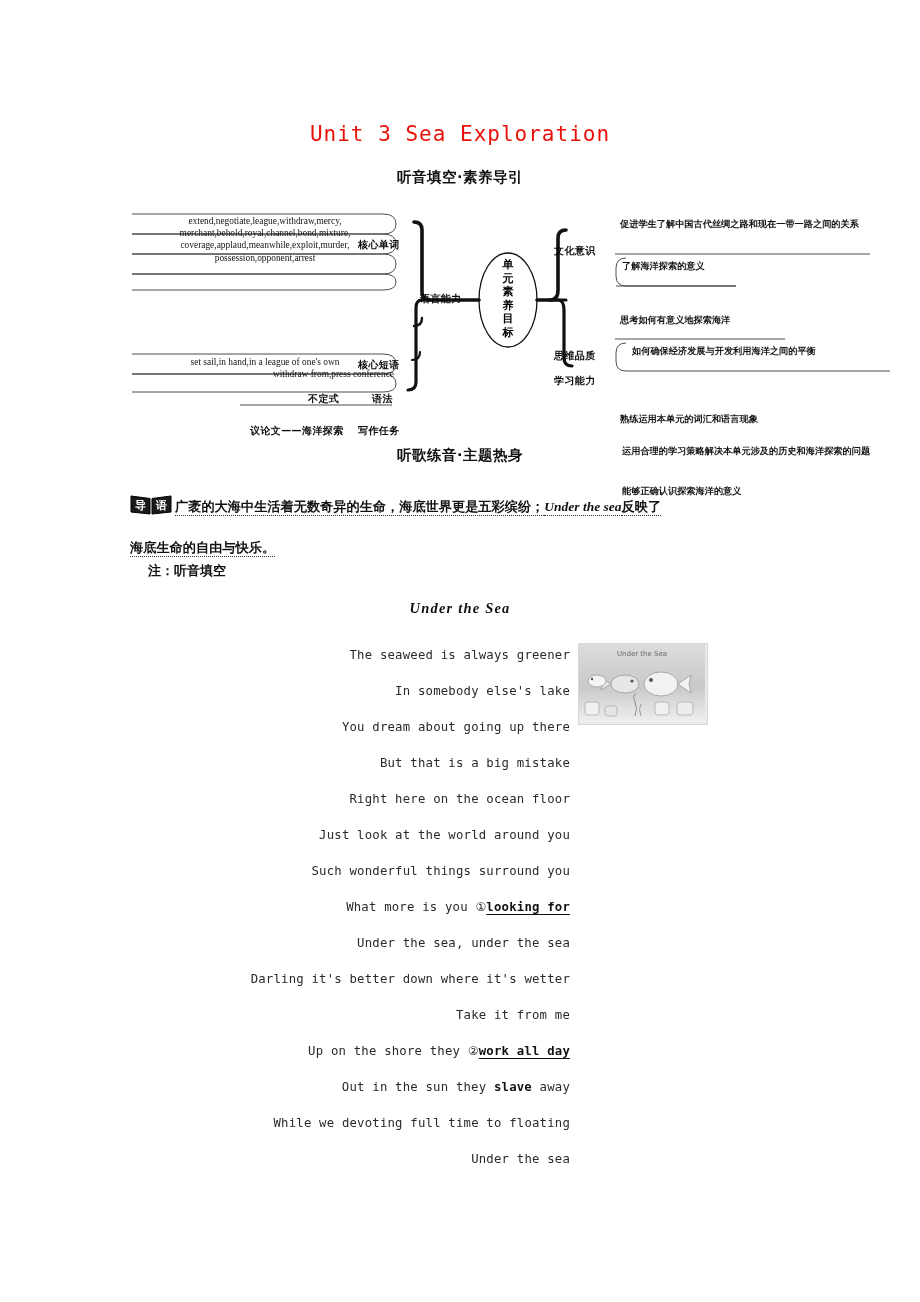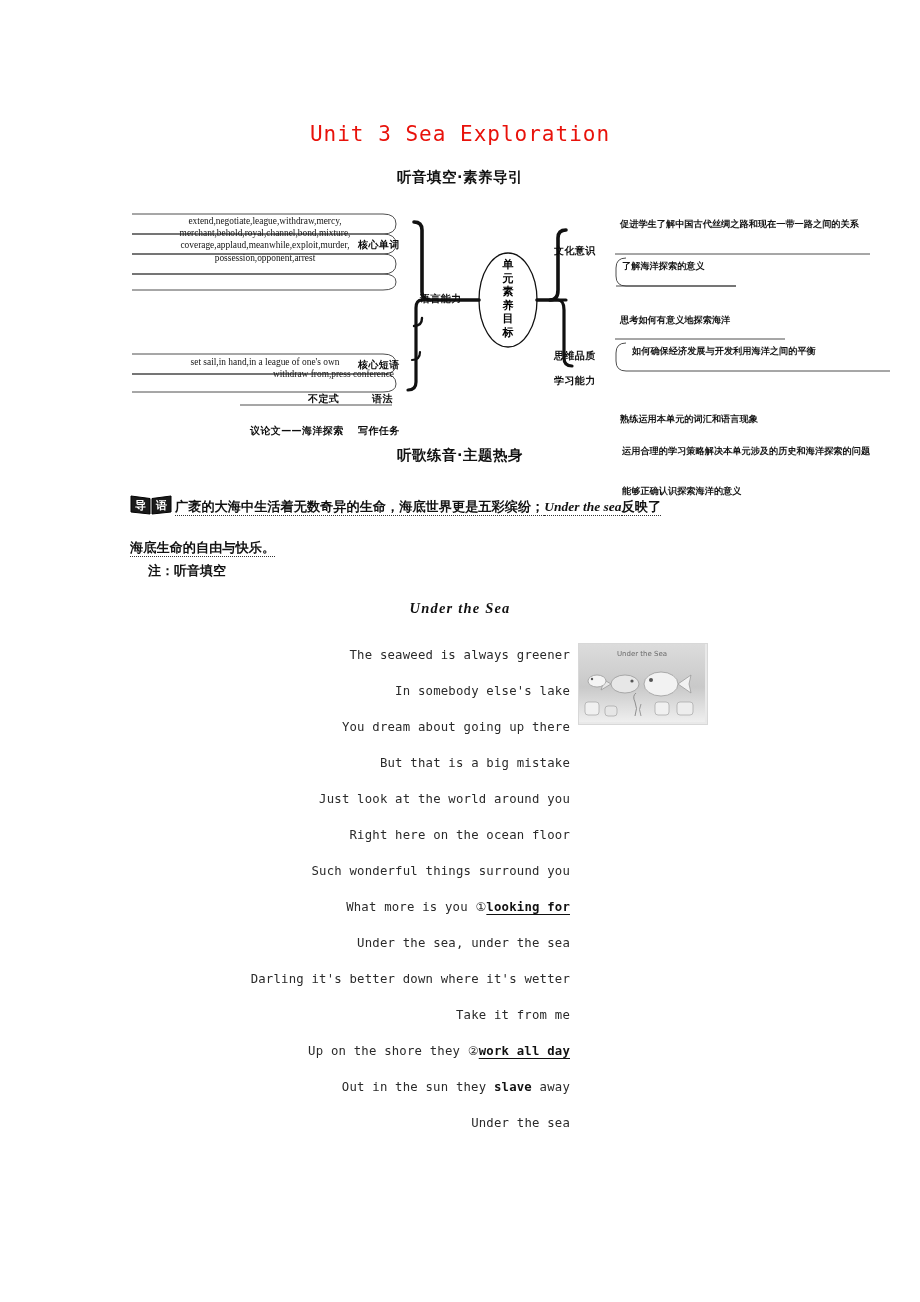--- a/index.html
+++ b/index.html
@@ -310,8 +310,8 @@
   <div class="lyric-line"><span>In somebody else's lake</span></div>
   <div class="lyric-line"><span>You dream about going up there</span></div>
   <div class="lyric-line"><span>But that is a big mistake</span></div>
+  <div class="lyric-line"><span>Right here on the ocean floor</span></div>
   <div class="lyric-line"><span>Just look at the world around you</span></div>
-  <div class="lyric-line"><span>Right here on the ocean floor</span></div>
   <div class="lyric-line"><span>Such wonderful things surround you</span></div>
   <div class="lyric-line"><span>What more is you </span><span class="circ">①</span><span class="blank">looking for</span></div>
   <div class="lyric-line"><span>Under the sea, under the sea</span></div>

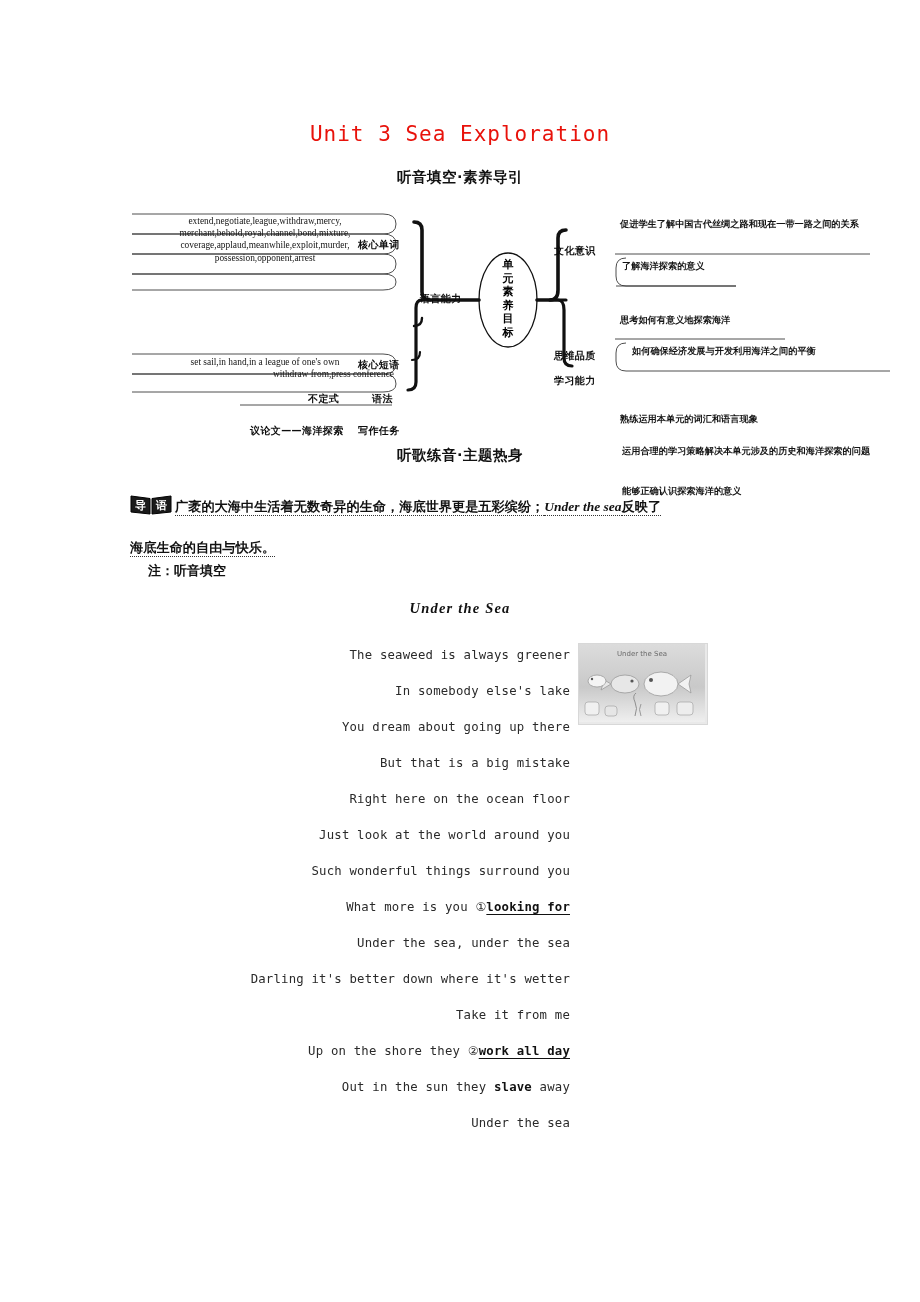--- a/index.html
+++ b/index.html
@@ -319,6 +319,7 @@
   <div class="lyric-line"><span>Take it from me</span></div>
   <div class="lyric-line"><span>Up on the shore they </span><span class="circ">②</span><span class="blank">work all day  </span></div>
   <div class="lyric-line"><span>Out in the sun they </span><span class="bold-word">slave</span><span> away</span></div>
+  <div class="lyric-line"><span>While we devoting full time to floating</span></div>
   <div class="lyric-line"><span>Under the sea</span></div>
 </div>
 

